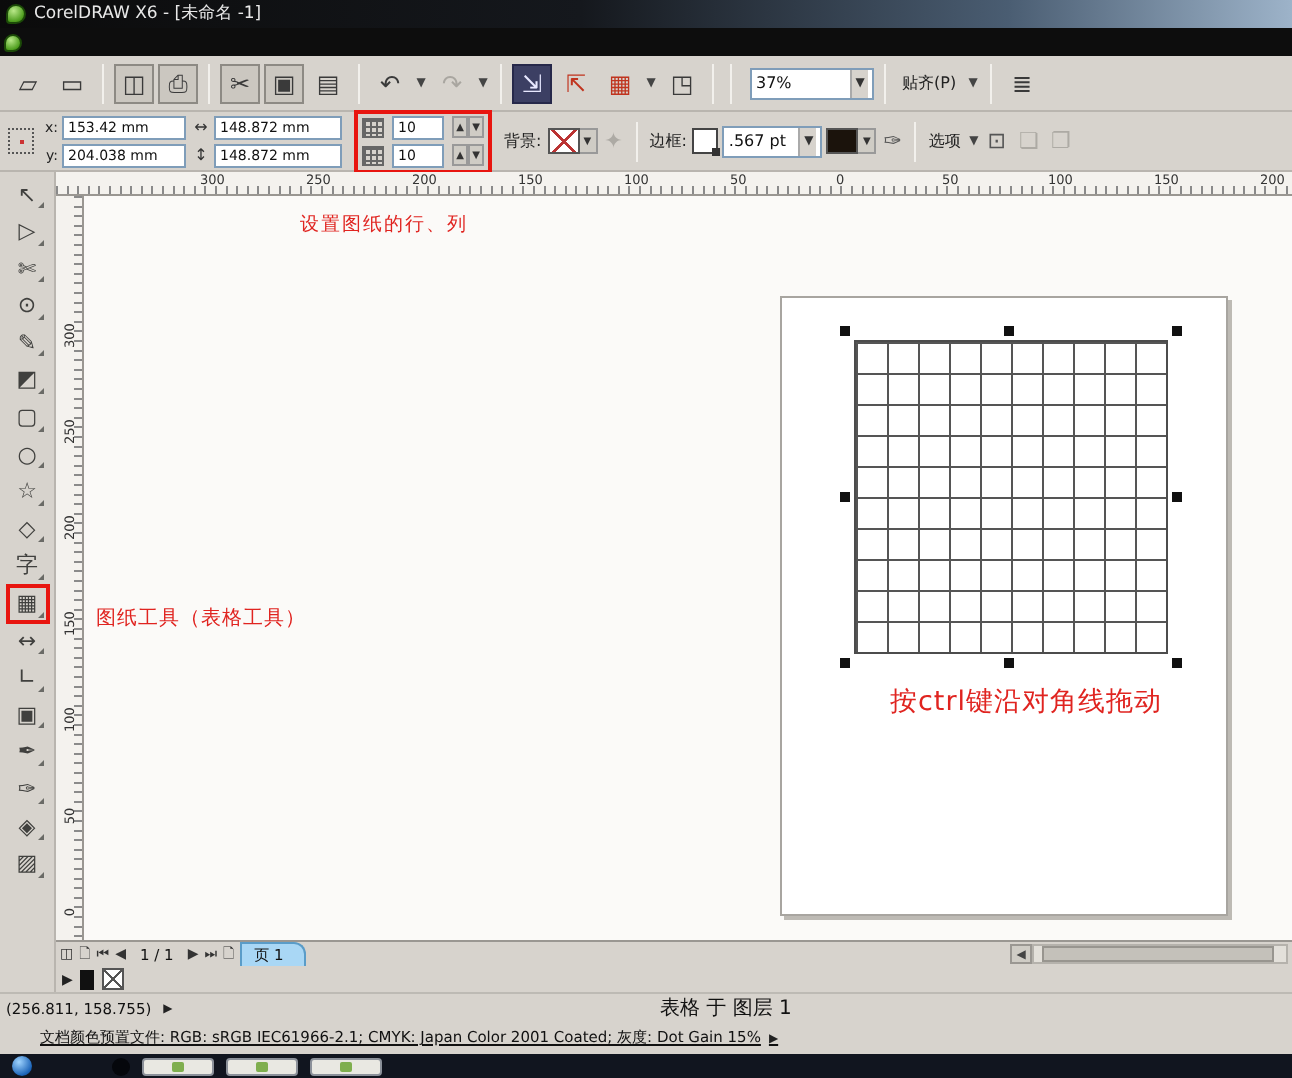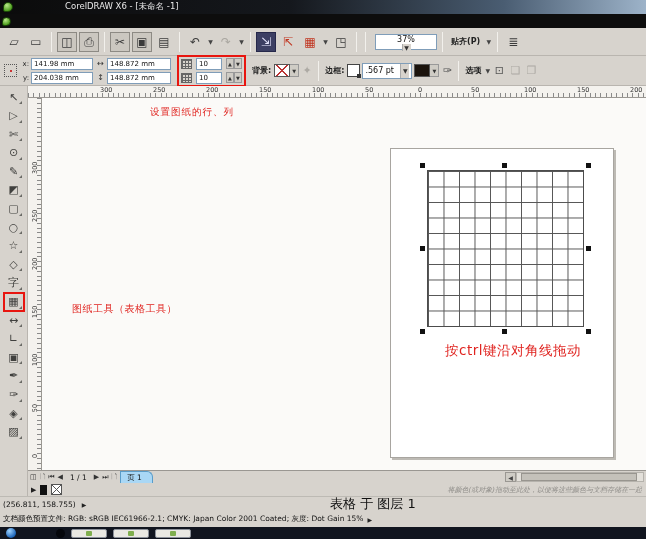--- a/index.html
+++ b/index.html
@@ -10,7 +10,7 @@
   #titlebar { position:absolute; left:0; top:0; width:646px; height:14px;
     background:linear-gradient(90deg,#0b0b0b 0%,#15181d 45%,#4a5d72 78%,#9db3c9 100%);
     display:flex; align-items:center; gap:4px; padding-left:3px; }
-  #titlebar .ttl { color:#e8e8e8; font-size:8.5px;margin-left:48px; }
+  #titlebar .ttl { color:#e8e8e8; font-size:8.5px; }
   .app-balloon { width:10px; height:10px; border-radius:50% 50% 50% 2px;
     background:radial-gradient(circle at 35% 30%,#b9e889,#4f9e1f 70%,#2f6c10); border:1px solid #1c4a08; }
 

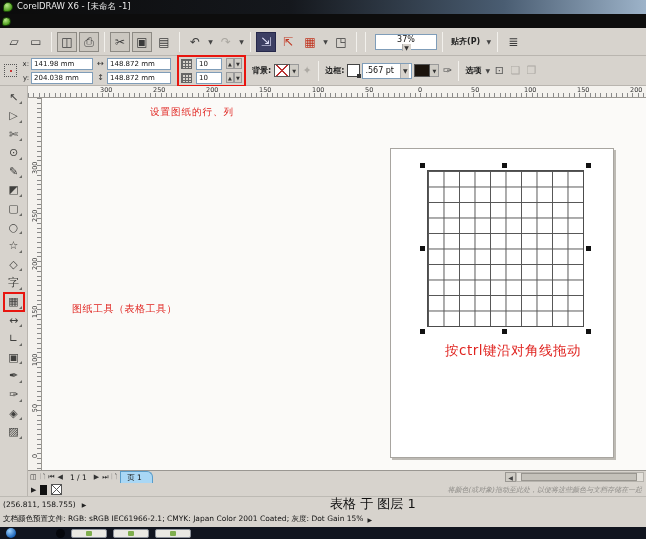--- a/index.html
+++ b/index.html
@@ -36,7 +36,7 @@
   .combo .cv { flex:1; }
   .combo .drop { width:9px; height:100%; display:flex; align-items:center; justify-content:center;
     font-size:6px; color:#333; background:#d7d3cd; border-left:1px solid #aaa; }
-  #zoom-combo { width:62px; margin-left:4px;flex-direction:column; }
+  #zoom-combo { width:62px; margin-left:4px; }
   .lbl { font-size:8px; color:#222; padding:0 3px;font-weight:bold; }
 
   

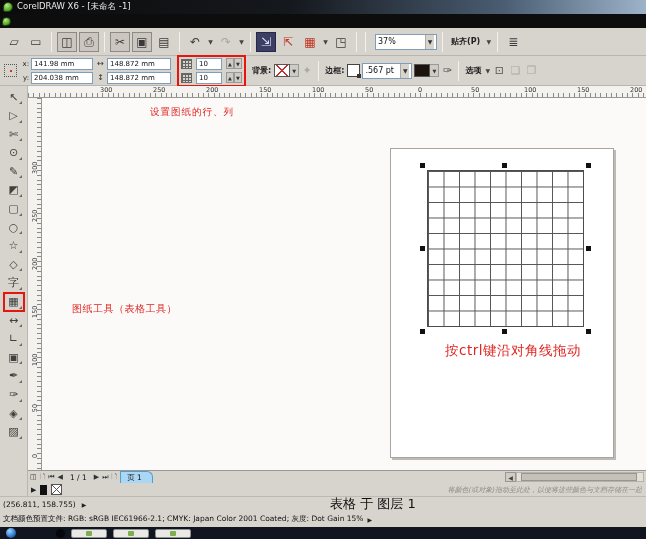--- a/index.html
+++ b/index.html
@@ -37,7 +37,7 @@
   .combo .drop { width:9px; height:100%; display:flex; align-items:center; justify-content:center;
     font-size:6px; color:#333; background:#d7d3cd; border-left:1px solid #aaa; }
   #zoom-combo { width:62px; margin-left:4px; }
-  .lbl { font-size:8px; color:#222; padding:0 3px;font-weight:bold; }
+  .lbl { font-size:8px; color:#222; padding:0 3px; }
 
   
   #propbar { position:absolute; left:0; top:56px; width:646px; height:30px; background:#d7d3cd;

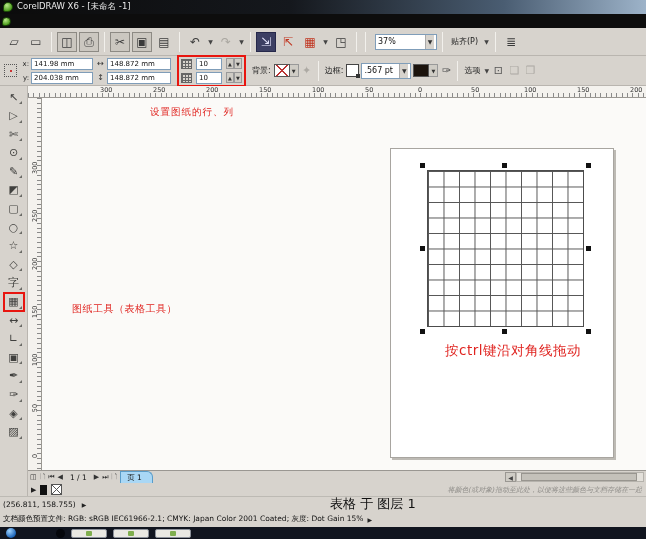--- a/index.html
+++ b/index.html
@@ -202,7 +202,7 @@
   <span class="stack">
     <span class="frow">
       <span class="flab">x:</span>
-      <span class="ffield f-xy">141.98 mm</span>
+      <span class="ffield f-xy">153.42 mm</span>
     </span>
     <span class="frow">
       <span class="flab">y:</span>

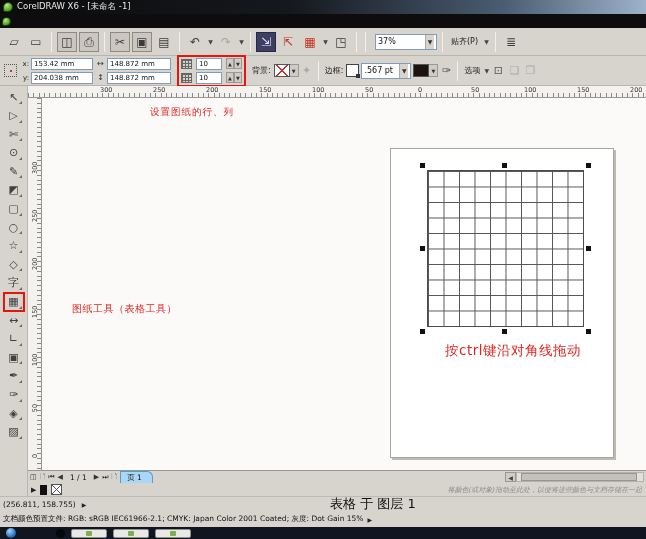--- a/index.html
+++ b/index.html
@@ -105,7 +105,7 @@
   .handle { position:absolute; width:5px; height:5px; background:#111; }
   .anno { position:absolute; color:#e02420; font-weight:normal; white-space:nowrap; }
   #anno-rowscols { left:108px; top:8px;  font-size:9.5px; letter-spacing:1px; }
-  #anno-tool     { left:6px;  top:204px; font-size:10px;  letter-spacing:0.5px;margin-left:24px; }
+  #anno-tool     { left:6px;  top:204px; font-size:10px;  letter-spacing:0.5px; }
   #anno-drag     { left:403px; top:244px; font-size:13.5px; letter-spacing:0.5px; }
 
   

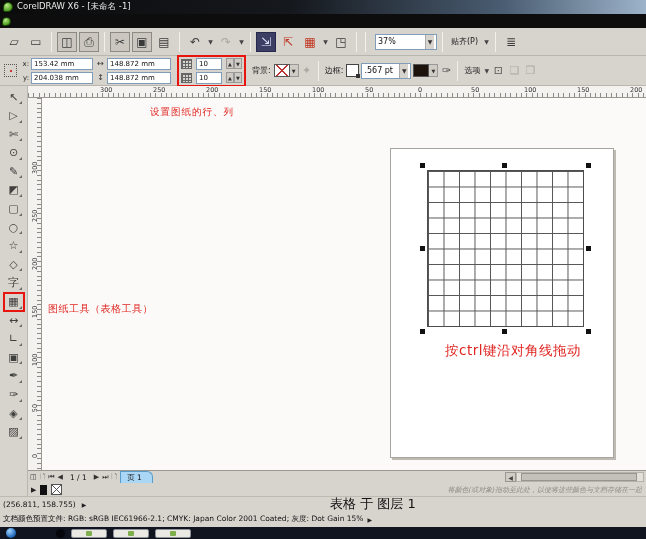--- a/index.html
+++ b/index.html
@@ -347,7 +347,6 @@
   <span id="pal-flyout">▶</span>
   <span id="pal-black"></span>
   <span id="pal-none"></span>
-  <span id="pal-hint">将颜色(或对象)拖动至此处，以便将这些颜色与文档存储在一起</span>
 </div>
 
 <div class="bbar" id="status1">

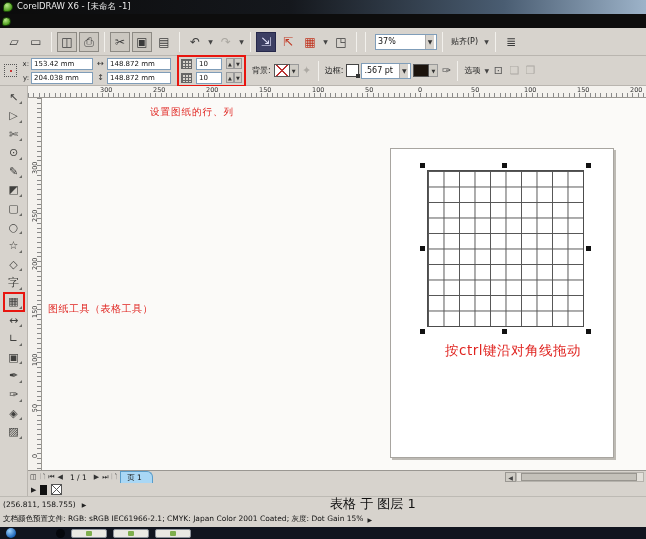--- a/index.html
+++ b/index.html
@@ -133,7 +133,7 @@
   #status1 { top:496px; height:15px; left:0; width:646px; border-top:1px solid #bdbab4; padding-left:3px; gap:6px;}
   #coords { font-size:7.5px; }
   .flyarrow { font-size:6px; color:#222; }
-  #obj-info { position:absolute; left:330px; font-size:13px; }
+  #obj-info { position:absolute; left:330px; font-size:10px; }
   #status2 { top:511px; height:16px; left:0; width:646px; padding-left:3px; gap:4px; }
   #profile { font-size:7.5px; }
 

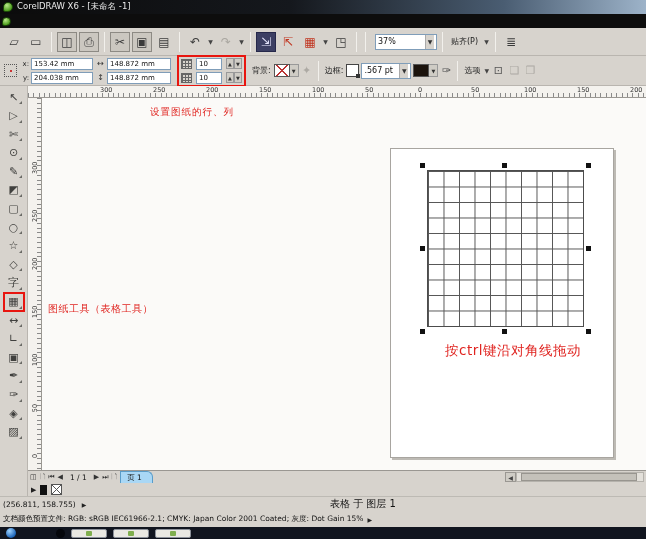--- a/index.html
+++ b/index.html
@@ -134,7 +134,7 @@
   #coords { font-size:7.5px; }
   .flyarrow { font-size:6px; color:#222; }
   #obj-info { position:absolute; left:330px; font-size:10px; }
-  #status2 { top:511px; height:16px; left:0; width:646px; padding-left:3px; gap:4px; }
+  #status2 { top:511px; height:16px; left:0; width:646px; padding-left:20px; gap:4px;text-decoration:underline; }
   #profile { font-size:7.5px; }
 
   

